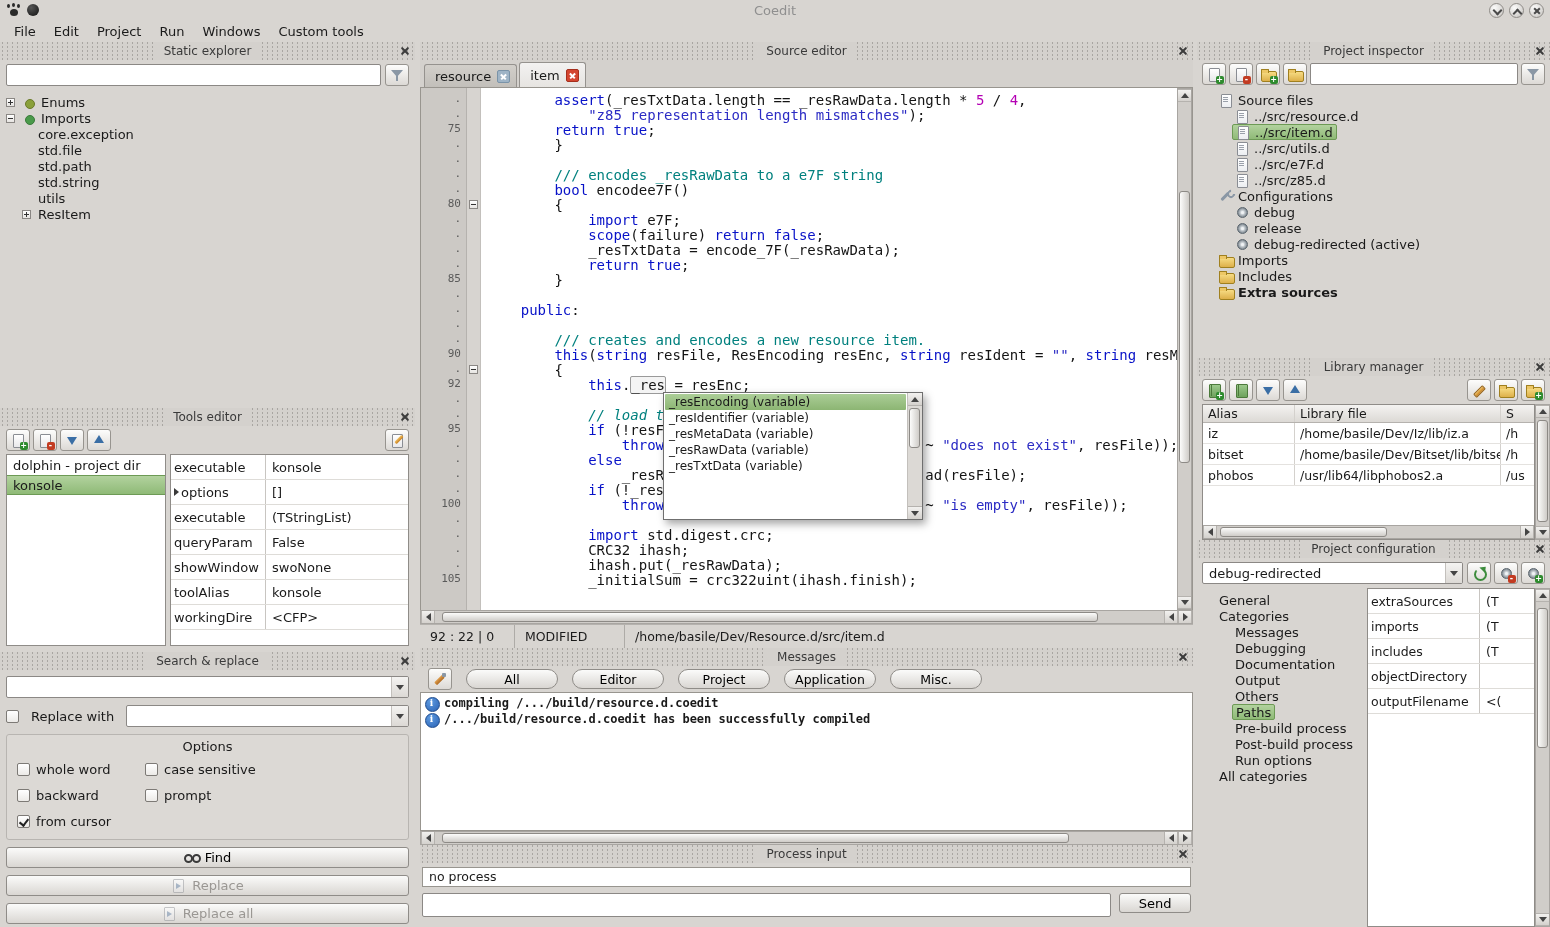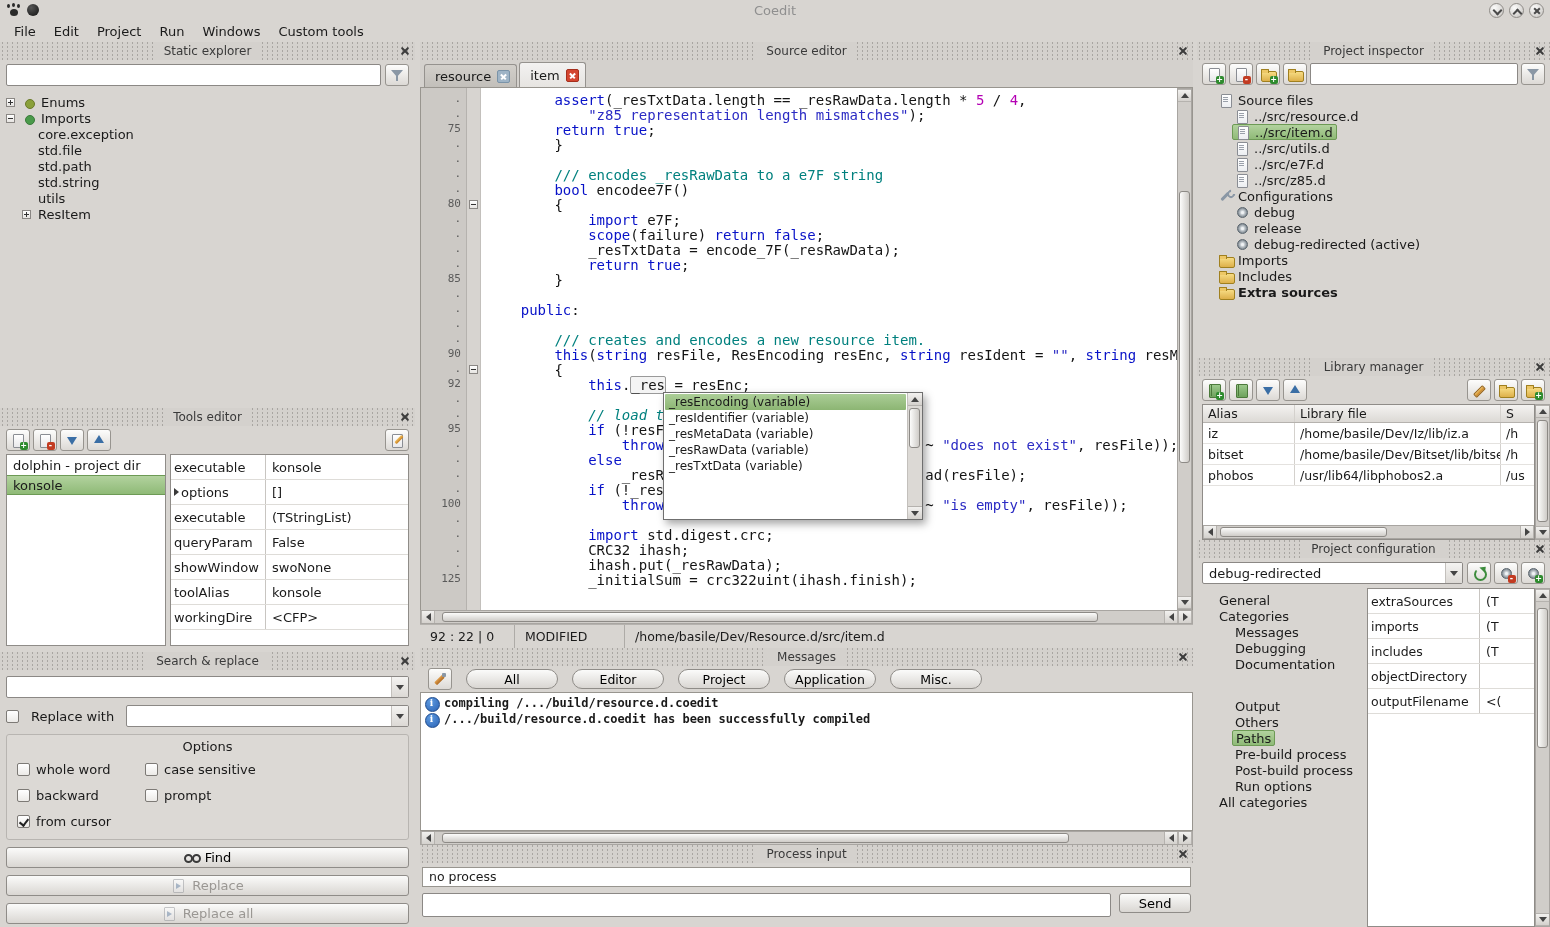--- a/index.html
+++ b/index.html
@@ -495,7 +495,7 @@
               <div class="gnum">.</div>
               <div class="gnum">.</div>
               <div class="gnum">.</div>
-              <div class="gnum">125</div>
+              <div class="gnum">105</div>
             </div>
           <div class="foldcol" id="foldcol">
               <div class="fcell"></div>

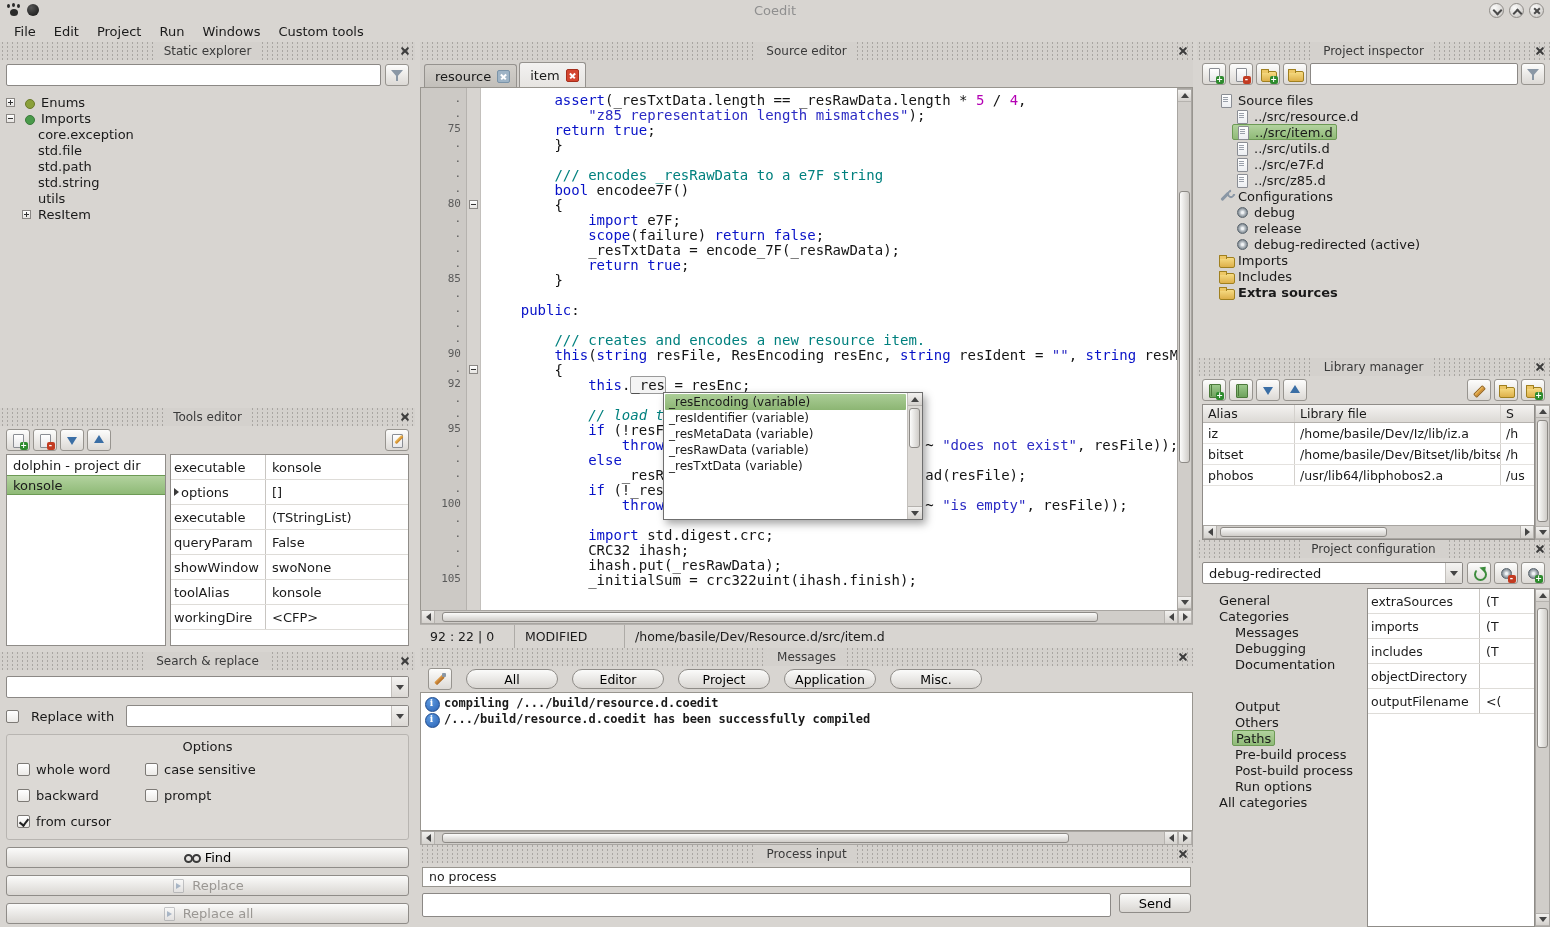--- a/index.html
+++ b/index.html
@@ -959,7 +959,7 @@
                   <span>Documentation</span>
                 </span>
               </div>
-              <div class="trow" style="padding-left: 20px; margin-top: 26px;">
+              <div class="trow" style="padding-left: 20px;">
                 <span class="expsp"></span>
                 <span class="wrap">
                   <span>Output</span>

